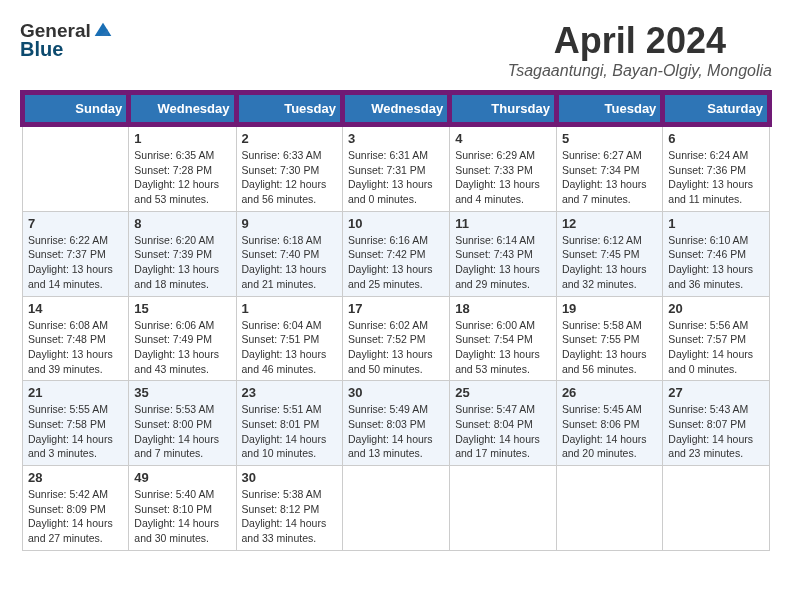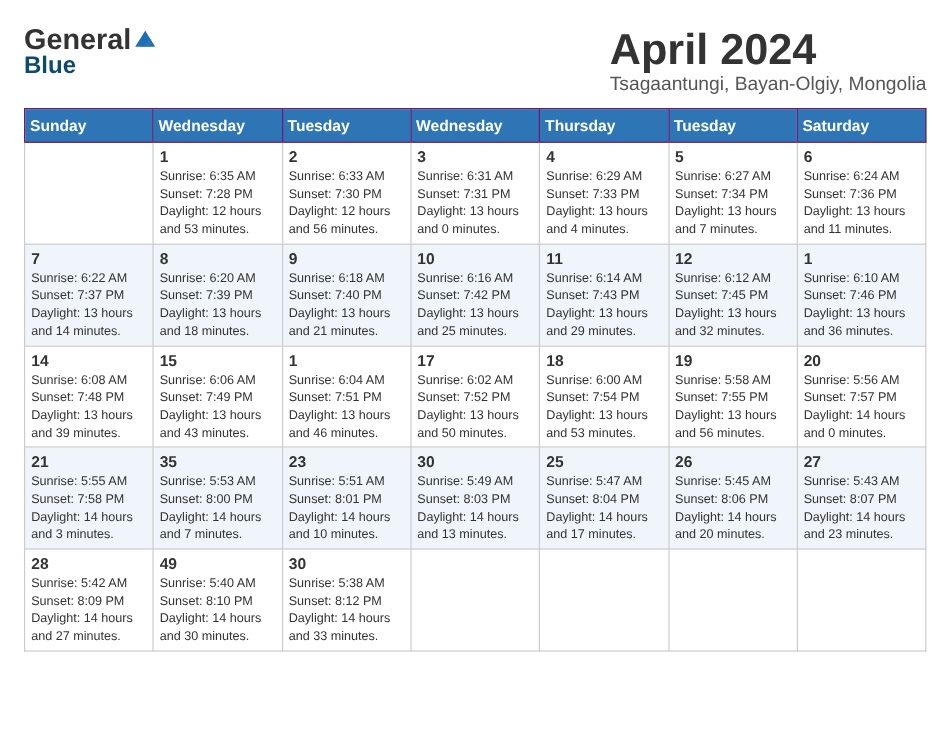--- a/index.html
+++ b/index.html
@@ -24,7 +24,7 @@
     .logo-text {
       display: flex;
       align-items: center;
-      font-size: 24px;
+      font-size: 19px;
       font-weight: bold;
       color: #333;
       justify-content: flex-end;

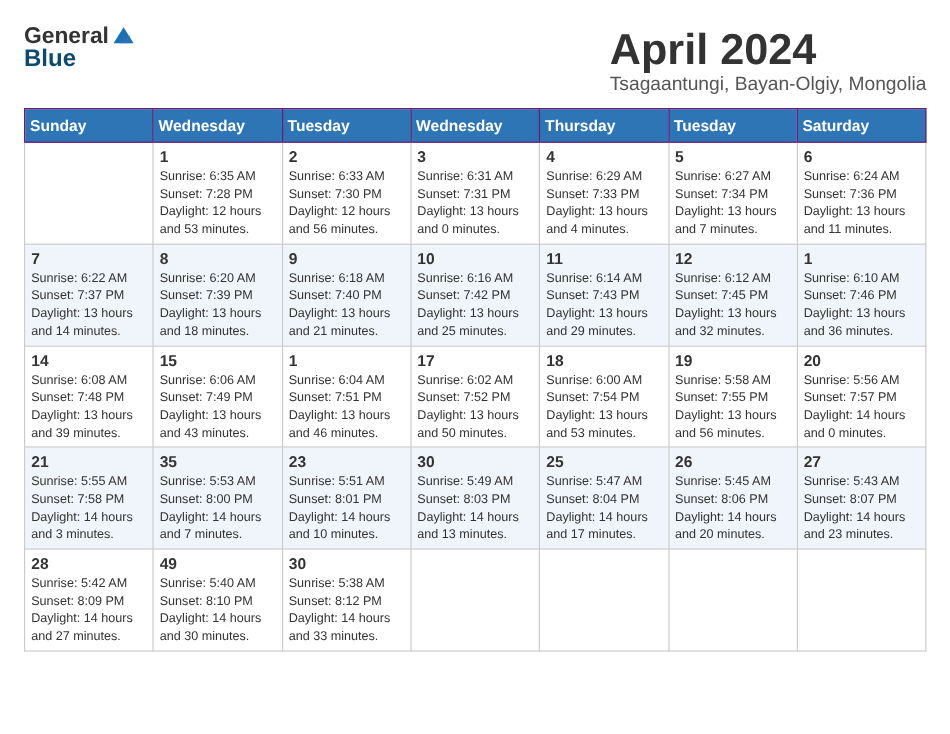--- a/index.html
+++ b/index.html
@@ -37,7 +37,7 @@
       margin-left: 2px;
     }
     .title-section {
-      text-align: left;
+      text-align: center;
     }
     .calendar-title {
       font-size: 36px;

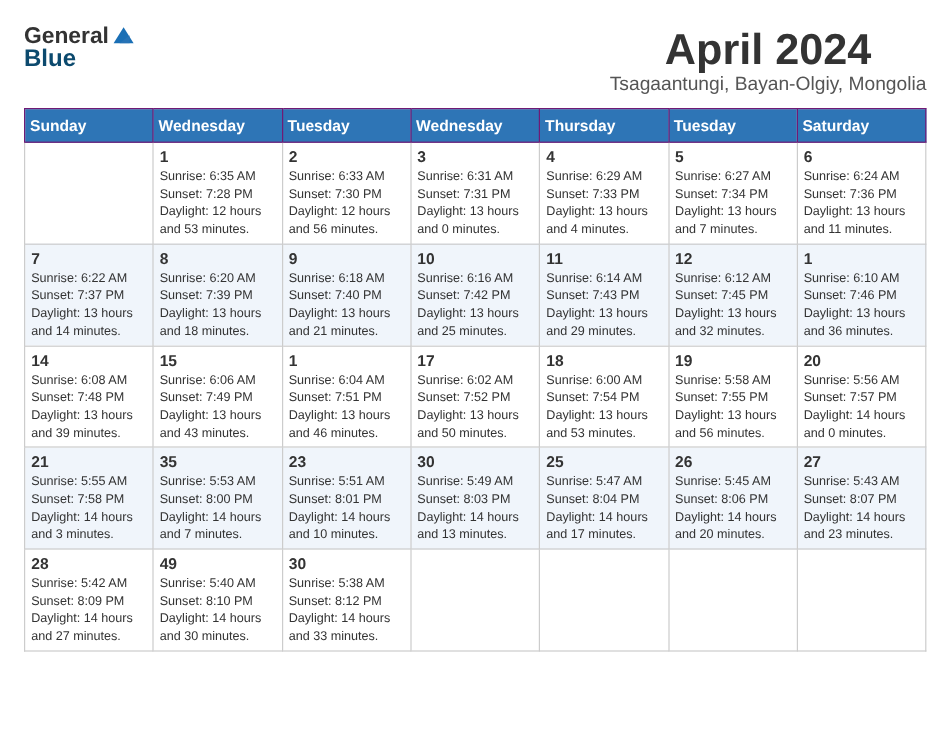--- a/index.html
+++ b/index.html
@@ -47,6 +47,7 @@
     .calendar-subtitle {
       font-size: 16px;
       color: #555;
+      font-style: italic;
     }
     .calendar {
       width: 100%;

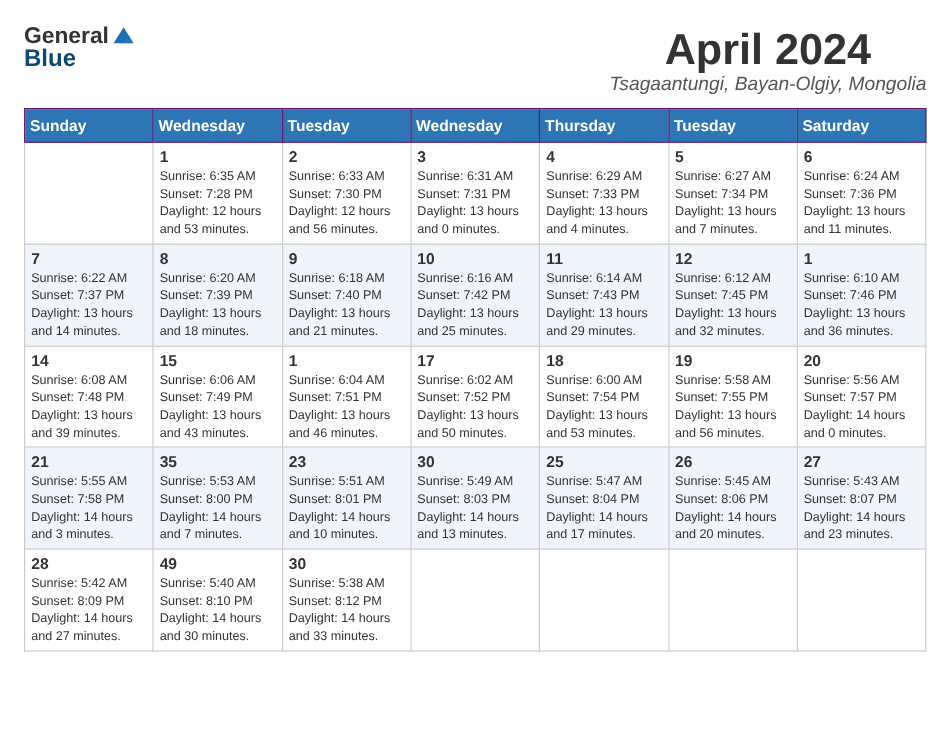--- a/index.html
+++ b/index.html
@@ -58,10 +58,10 @@
       background-color: #2e75b6;
       color: #fff;
       padding: 6px 4px;
-      text-align: left;
+      text-align: right;
       font-size: 13px;
       font-weight: bold;
-      border: 1px solid #701a75;
+      border: 5px solid #701a75;
     }
     .calendar tbody tr td {
       border: 1px solid #ccc;

